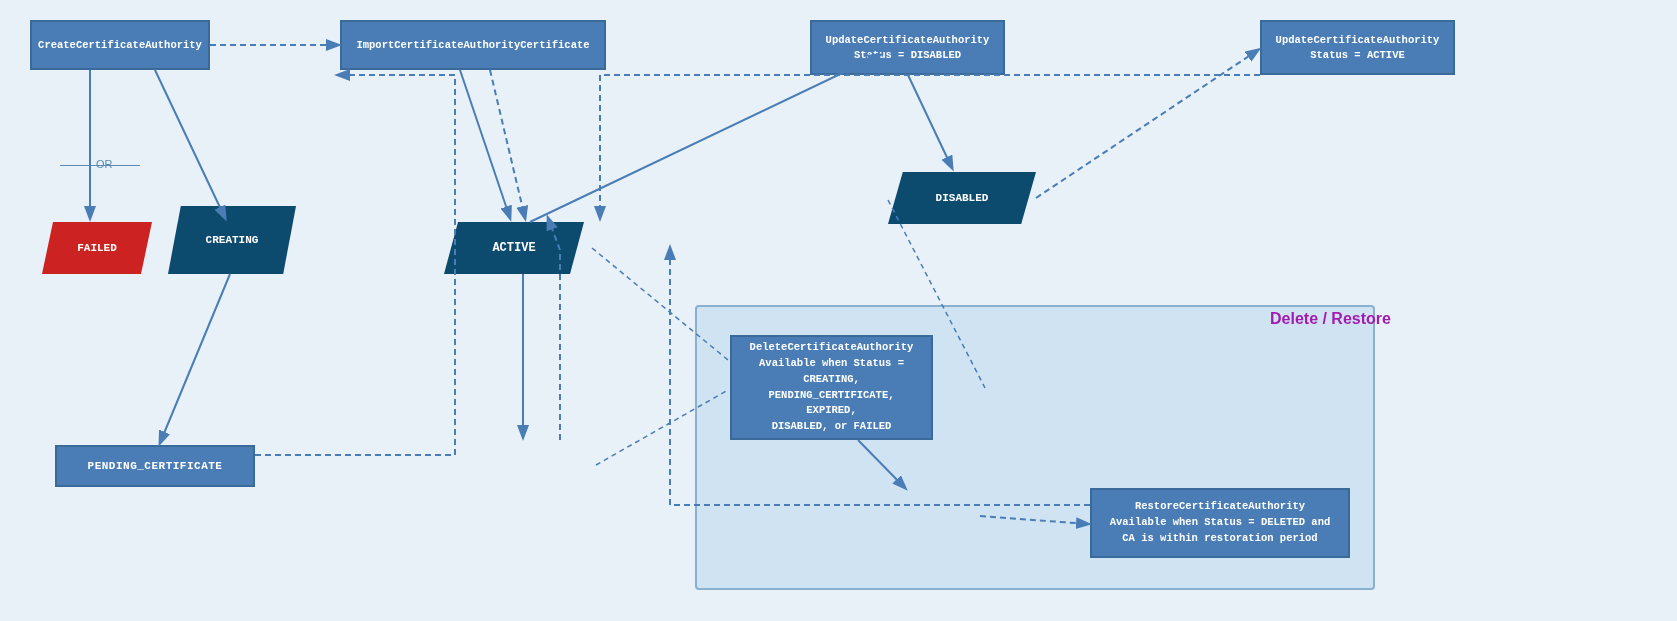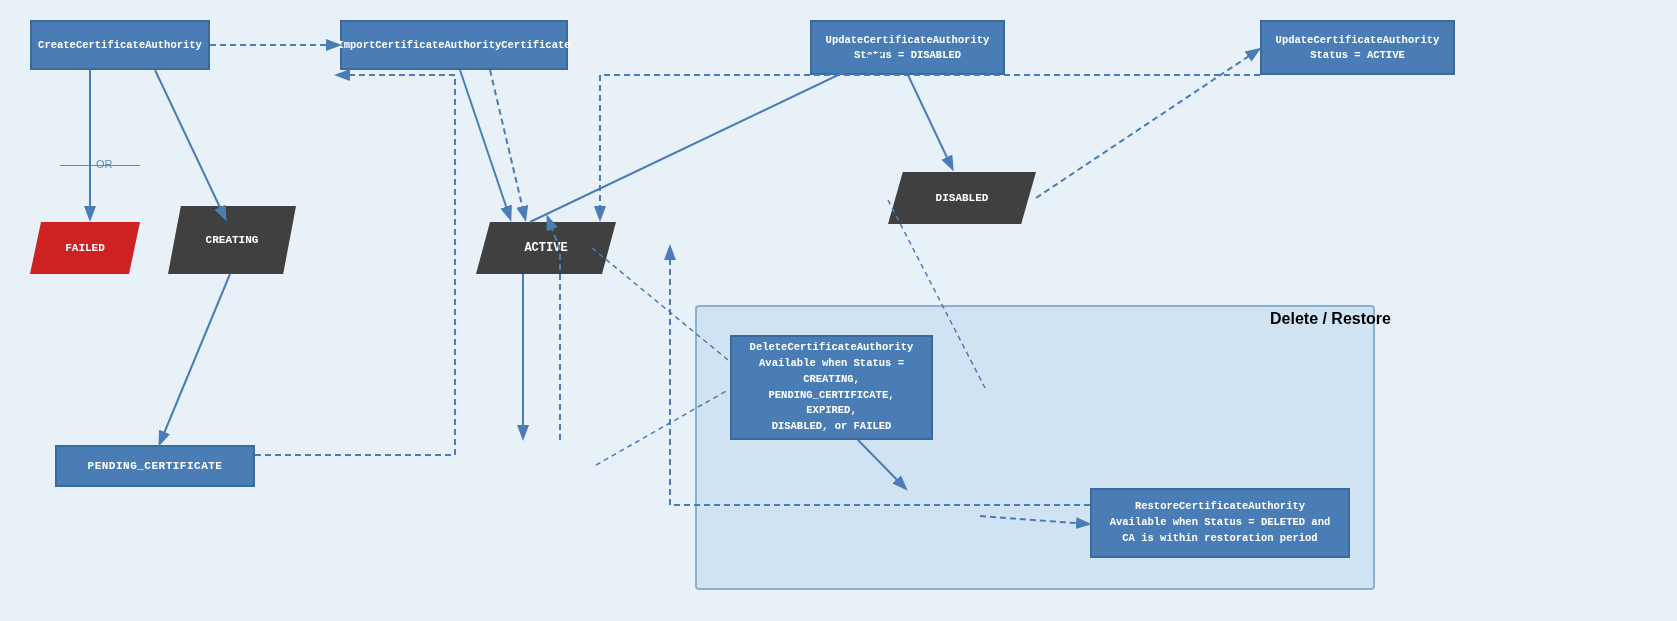--- a/index.html
+++ b/index.html
@@ -95,7 +95,7 @@
     <span>CreateCertificateAuthority</span>
   </div>
 
-  <div class="node rect-node" style="left:340px; top:20px; width:228px; height:50px; font-size:10.5px;">
+  <div class="node rect-node" style="left:340px; top:20px; width:266px; height:50px; font-size:10.5px;">
     <span>ImportCertificateAuthorityCertificate</span>
   </div>
 

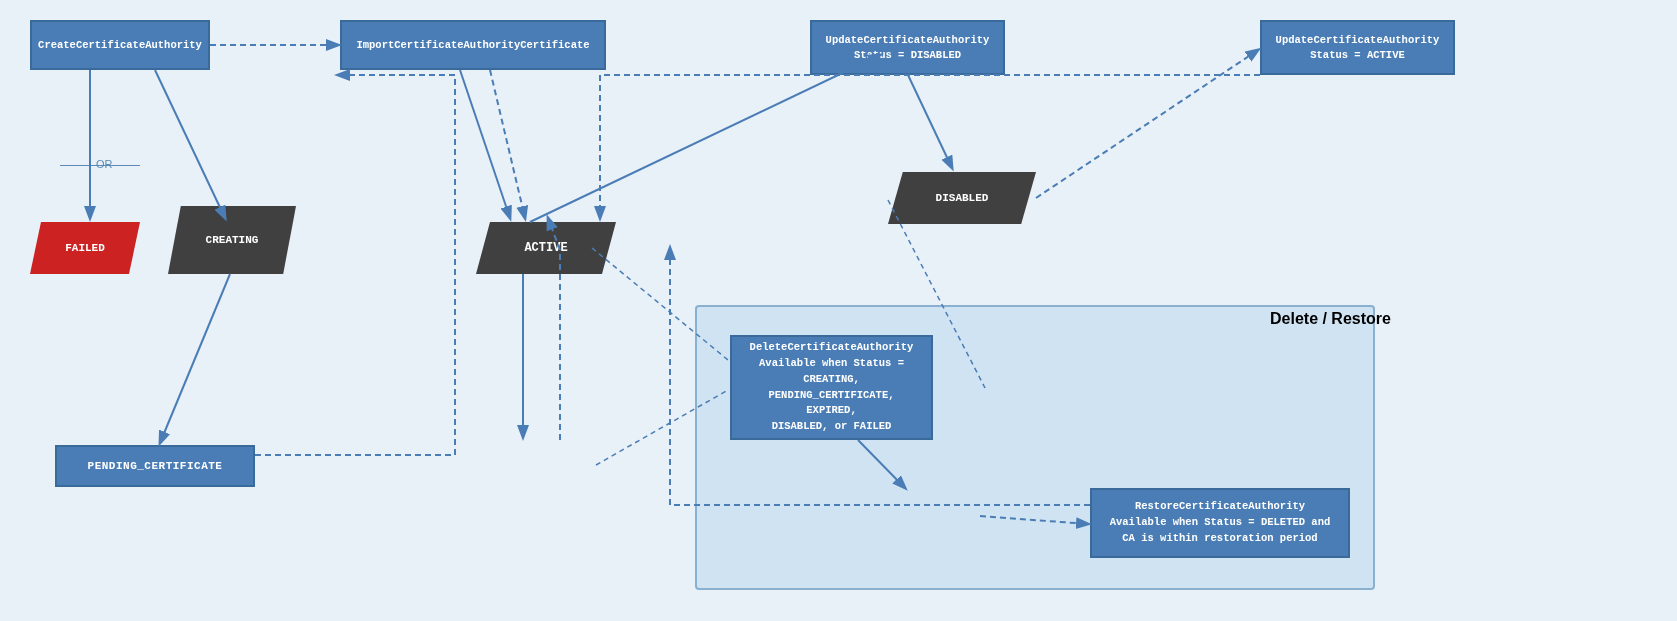--- a/index.html
+++ b/index.html
@@ -43,7 +43,7 @@
     }
     
     .para-node {
-      background: #404040;
+      background: #0c4a6e;
       border: none;
       color: #fff;
       font-size: 12px;

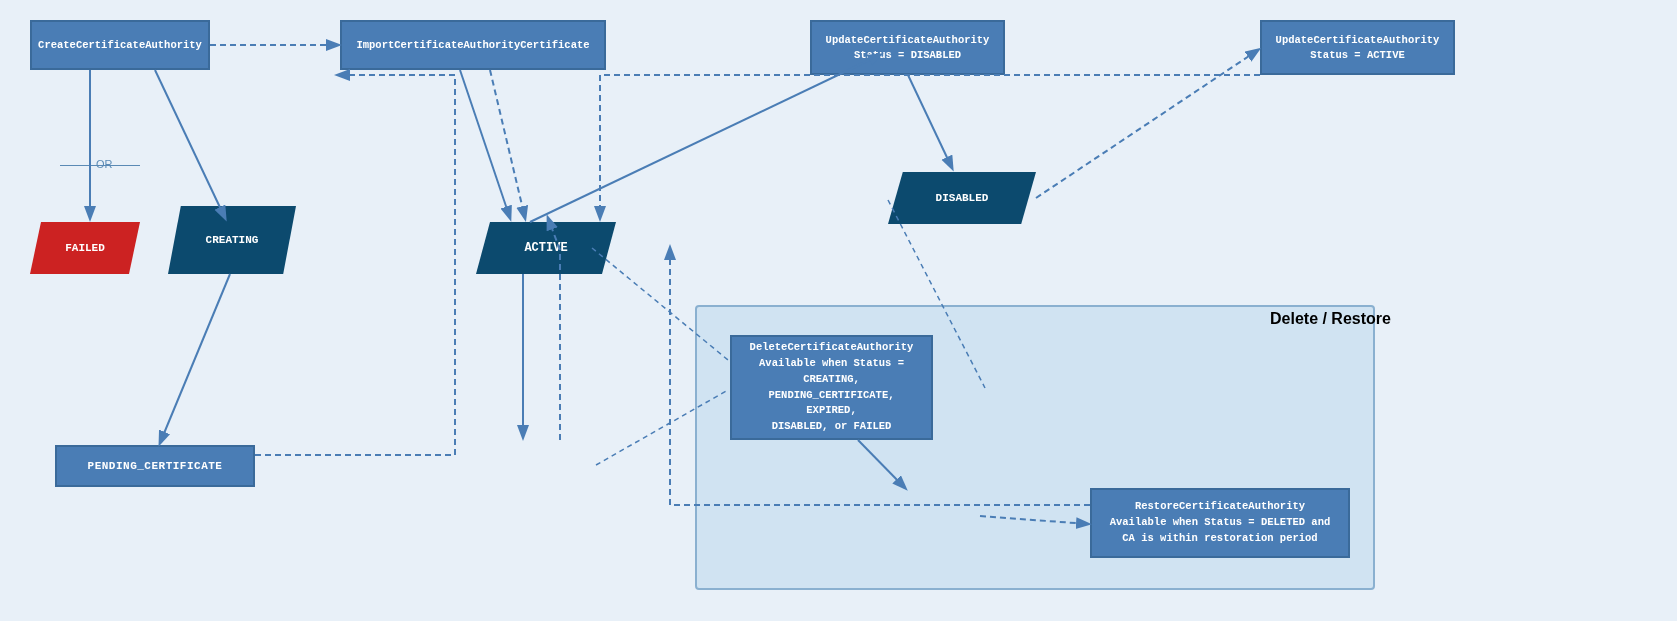--- a/index.html
+++ b/index.html
@@ -126,7 +126,7 @@
     <span>PENDING_CERTIFICATE</span>
   </div>
 
-  <div class="node para-node red" style="left:30px; top:222px; width:110px; height:52px; font-size:11px;">
+  <div class="node para-node red" style="left:42px; top:222px; width:110px; height:52px; font-size:11px;">
     <span>FAILED</span>
   </div>
 

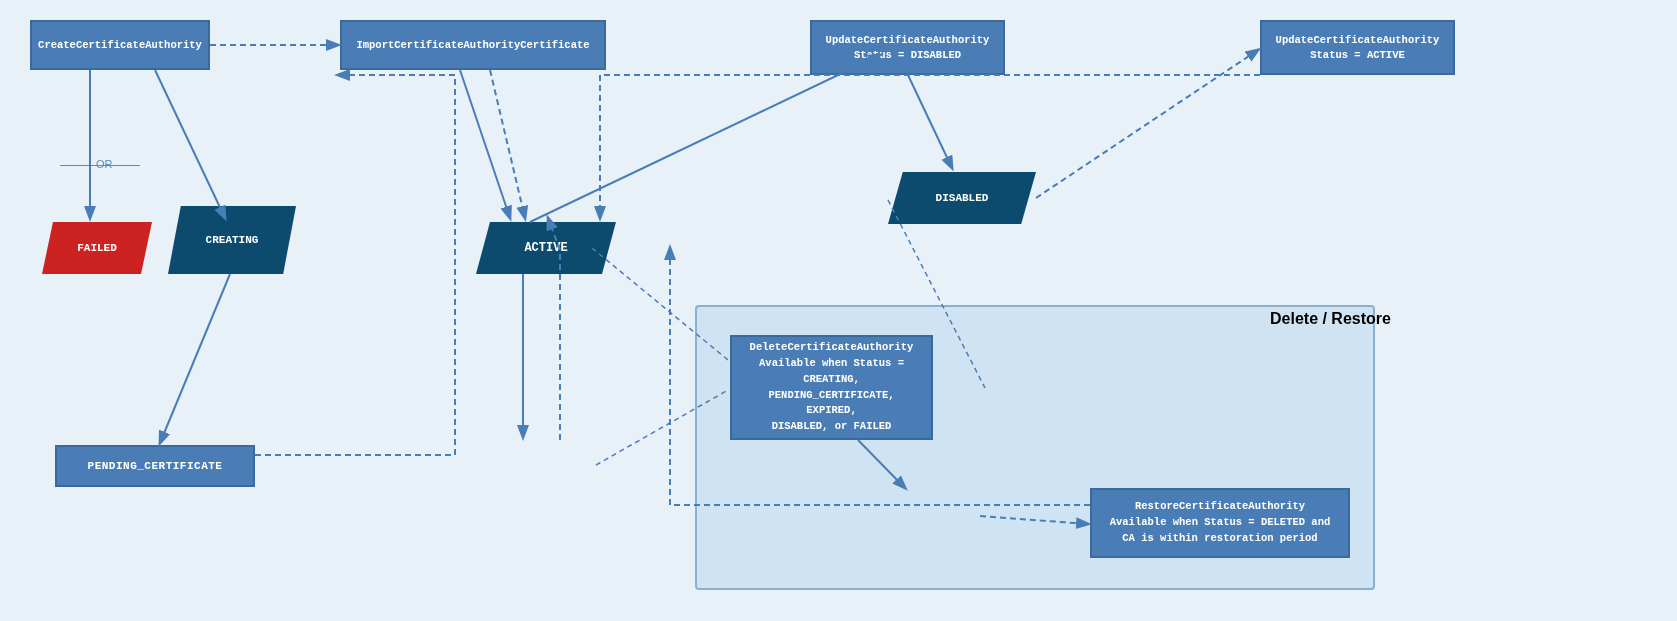--- a/index.html
+++ b/index.html
@@ -134,7 +134,7 @@
     <span>CREATING</span>
   </div>
 
-  <div class="node para-node" style="left:476px; top:222px; width:140px; height:52px; font-size:12px;">
+  <div class="node para-node" style="left:444px; top:222px; width:140px; height:52px; font-size:12px;">
     <span>ACTIVE</span>
   </div>
 

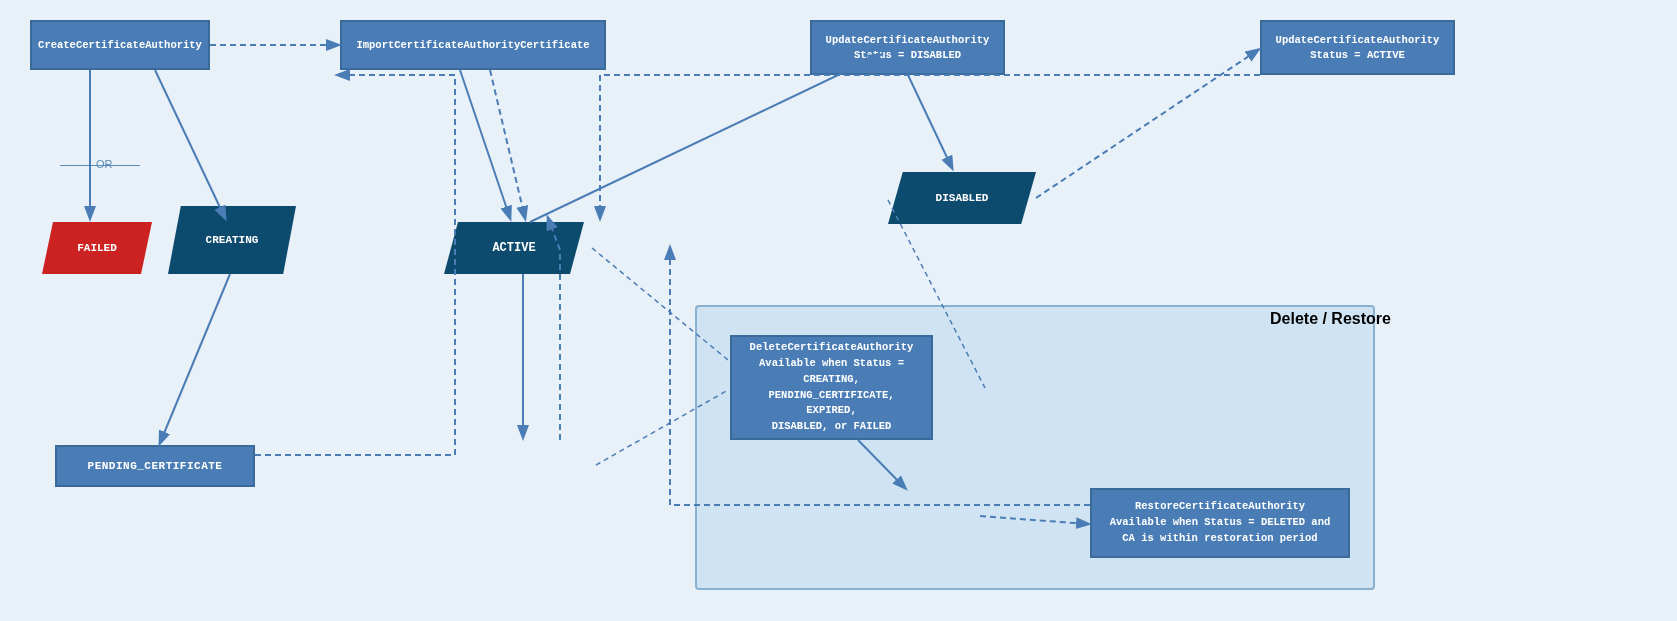--- a/index.html
+++ b/index.html
@@ -86,7 +86,7 @@
 
   <div id="delete-restore-box" style="left:695px; top:305px; width:680px; height:285px;">
   </div>
-  <span id="delete-restore-label" style="left:1270px; top:310px; font-size:16px; color:#000000; font-family:Arial,sans-serif; font-weight:bold; position:absolute;">Delete / Restore</span>
+  <span id="delete-restore-label" style="left:1270px; top:310px; font-size:16px; color:#a21caf; font-family:Arial,sans-serif; font-weight:bold; position:absolute;">Delete / Restore</span>
 
   <div class="or-line" style="left:60px; top:165px; width:80px;"></div>
   <span class="or-label" style="left:85px; top:158px;">—OR—</span>

